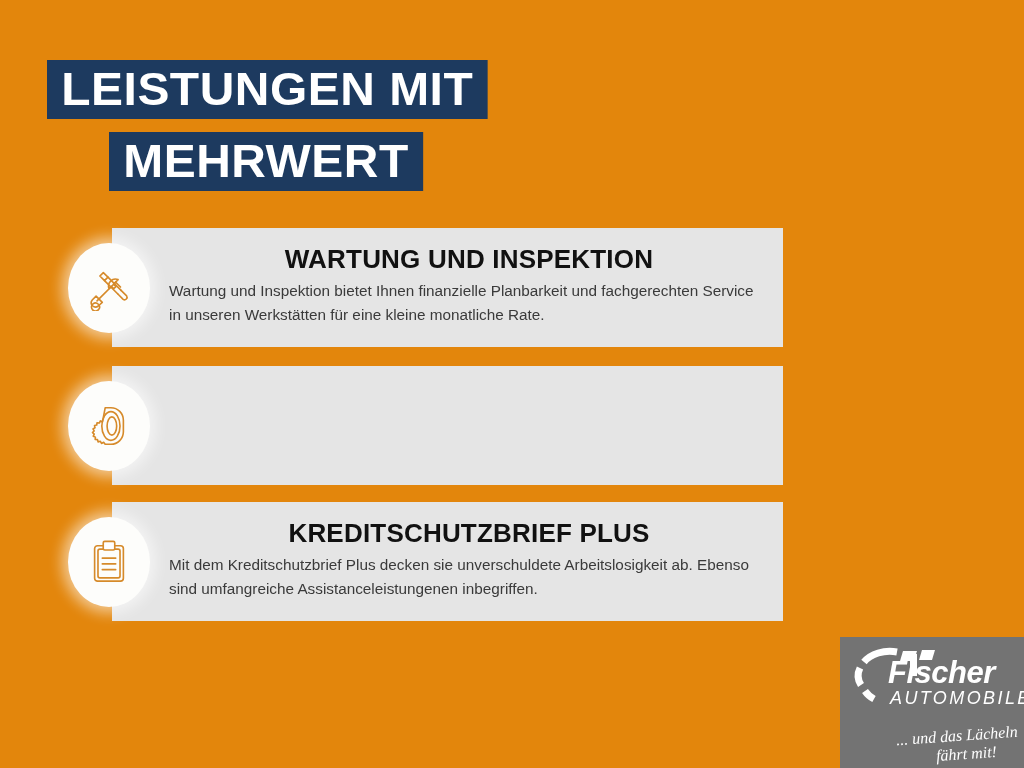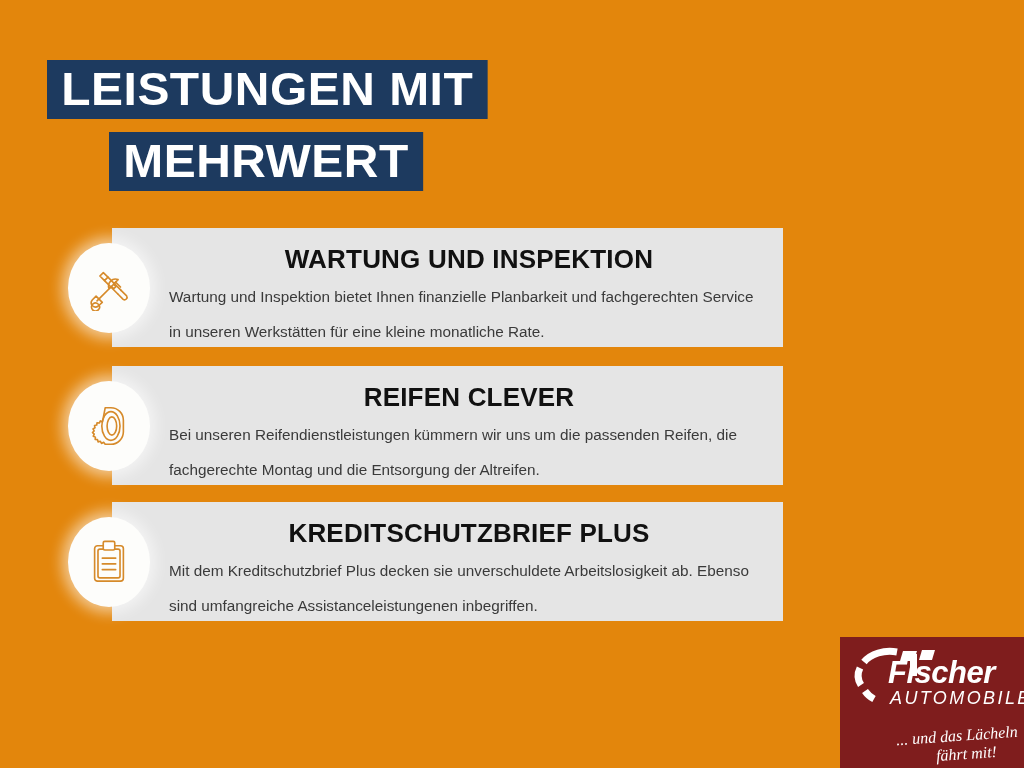--- a/index.html
+++ b/index.html
@@ -90,7 +90,7 @@
   .card-text {
     font-family: "Liberation Sans", sans-serif;
     font-size: 15.3px;
-    line-height: 35px;
+    line-height: 24px;
     color: #3a3a3a;
     margin: 0;
     max-width: 600px;

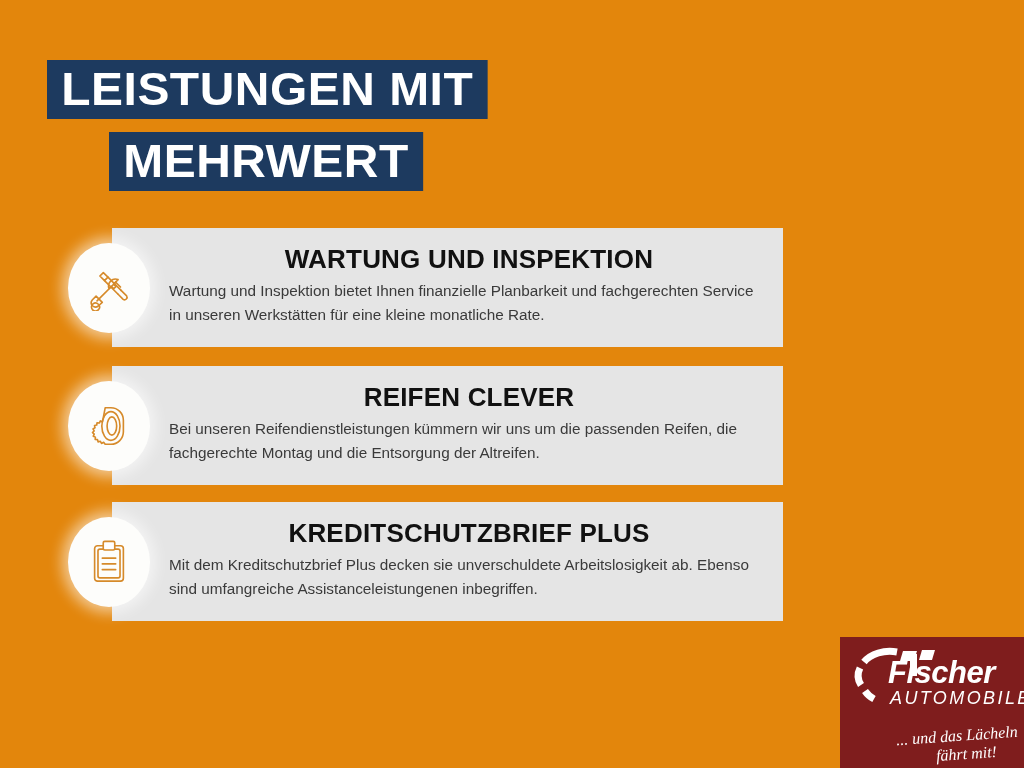--- a/index.html
+++ b/index.html
@@ -199,10 +199,6 @@
         <ellipse cx="27" cy="24" rx="5" ry="9.5"></ellipse>
       </svg>
     </span>
-  </div>
-  <div class="card-body">
-    <h2 class="card-title">REIFEN CLEVER</h2>
-    <p class="card-text">Bei unseren Reifendienstleistungen kümmern wir uns um die passenden Reifen, die fachgerechte Montag und die Entsorgung der Altreifen.</p>
   </div>
 </div>
 

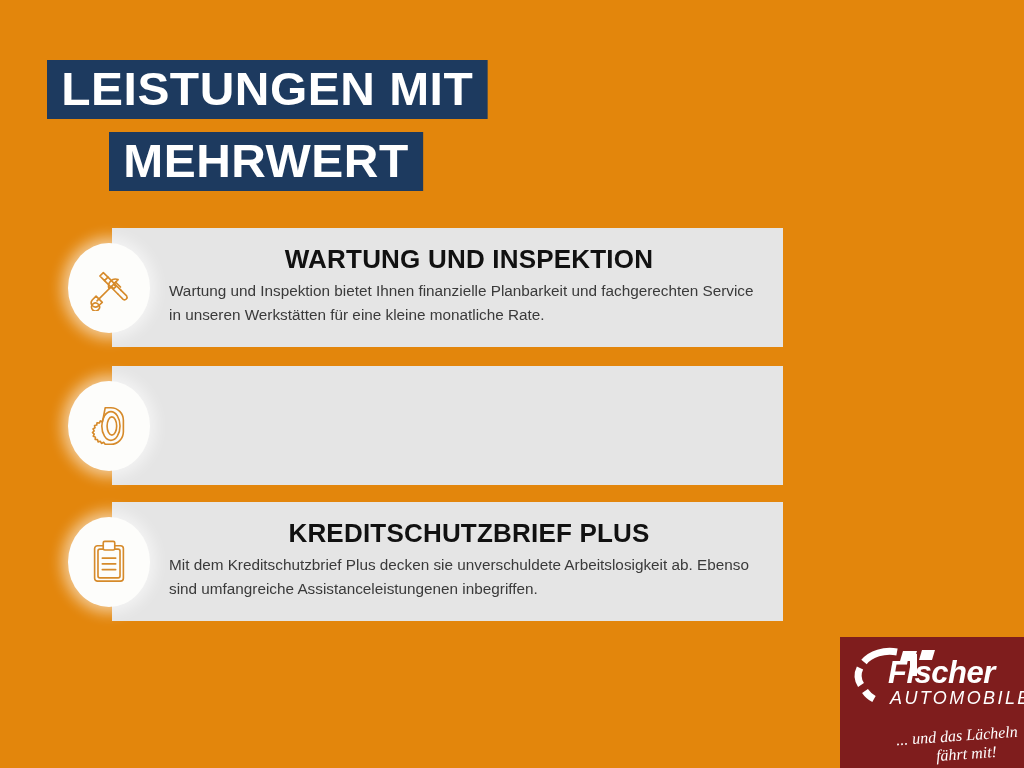--- a/index.html
+++ b/index.html
@@ -103,7 +103,7 @@
     top: 637px;
     width: 184px;
     height: 131px;
-    background: #7f1d1d;
+    background: #737373;
     overflow: hidden;
   }
   #logo-mark {

